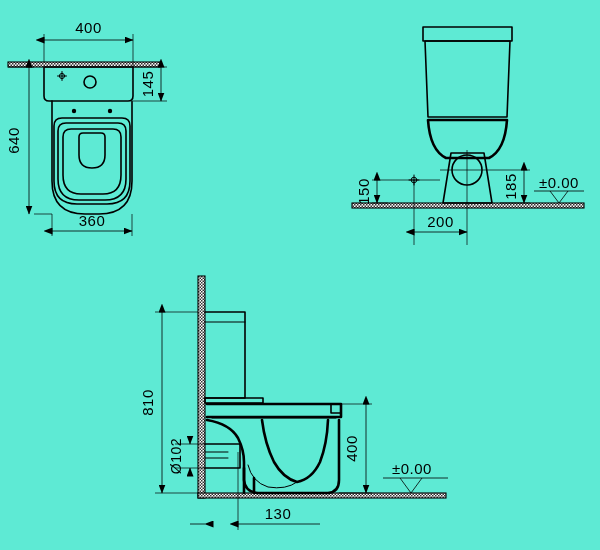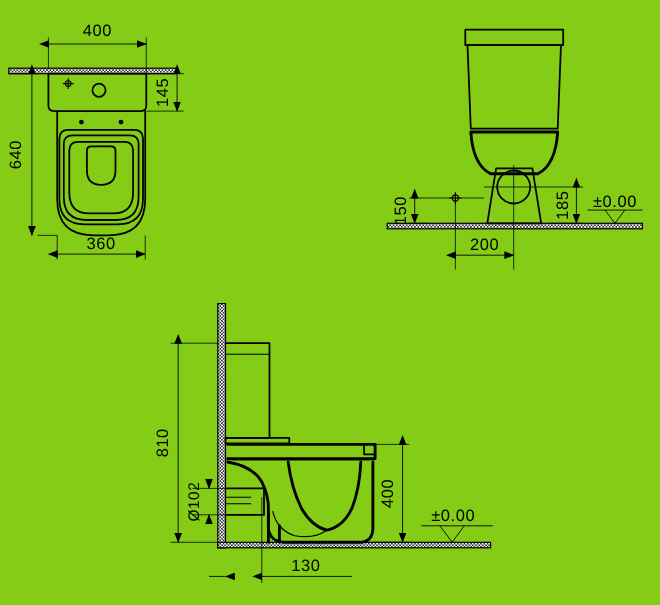--- a/index.html
+++ b/index.html
@@ -17,7 +17,7 @@
     position: relative;
     width: 600px;
     height: 550px;
-    background: #84cc16;
+    background: #5eead4;
   }
   svg.sheet {
     display: block;

